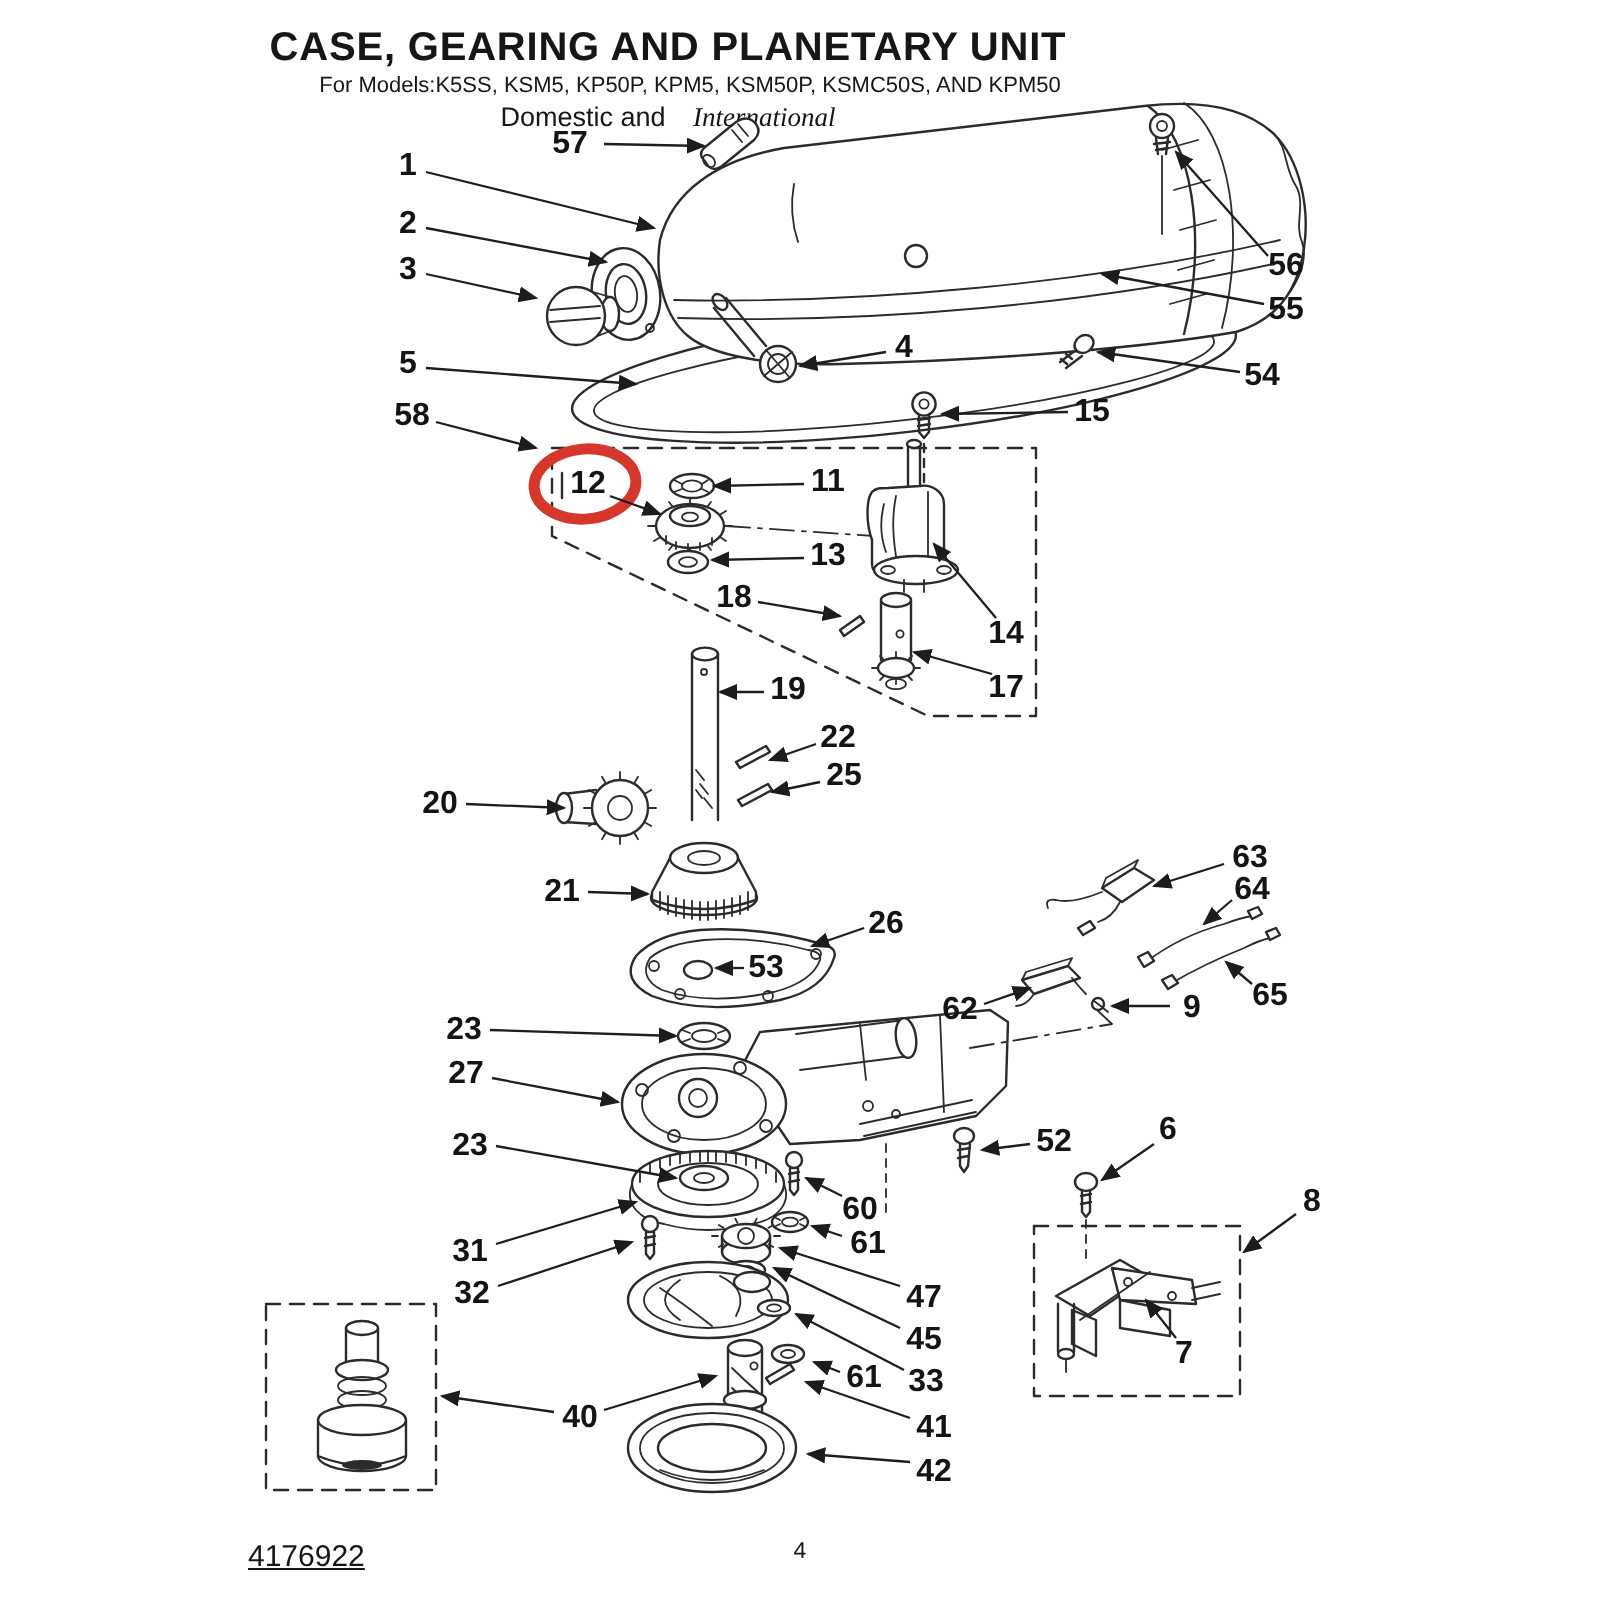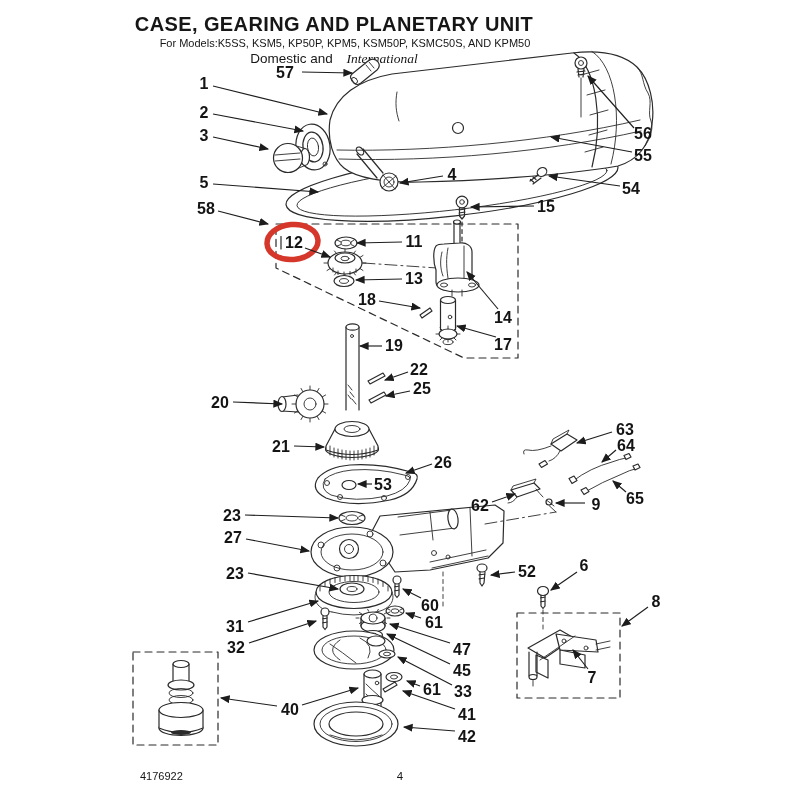--- a/index.html
+++ b/index.html
@@ -11,7 +11,7 @@
   #market{font-size:13.5px;margin-top:1px;}
   #market .dom{font-family:"Liberation Sans",sans-serif;}
   #market .intl{font-family:"Liberation Serif",serif;font-style:italic;margin-left:10px;text-align:center;}
-  #ftr-doc{position:absolute;left:140px;top:770px;font-size:11px;}
+  #ftr-doc{position:absolute;left:124px;top:770px;font-size:15px;text-decoration:underline;}
   #ftr-page{position:absolute;left:0;top:770px;width:800px;text-align:center;font-size:11.5px;}
   svg{position:absolute;left:0;top:0;}
   .art{fill:none;stroke:#2b2b2b;stroke-width:1.2;stroke-linecap:round;stroke-linejoin:round;}

